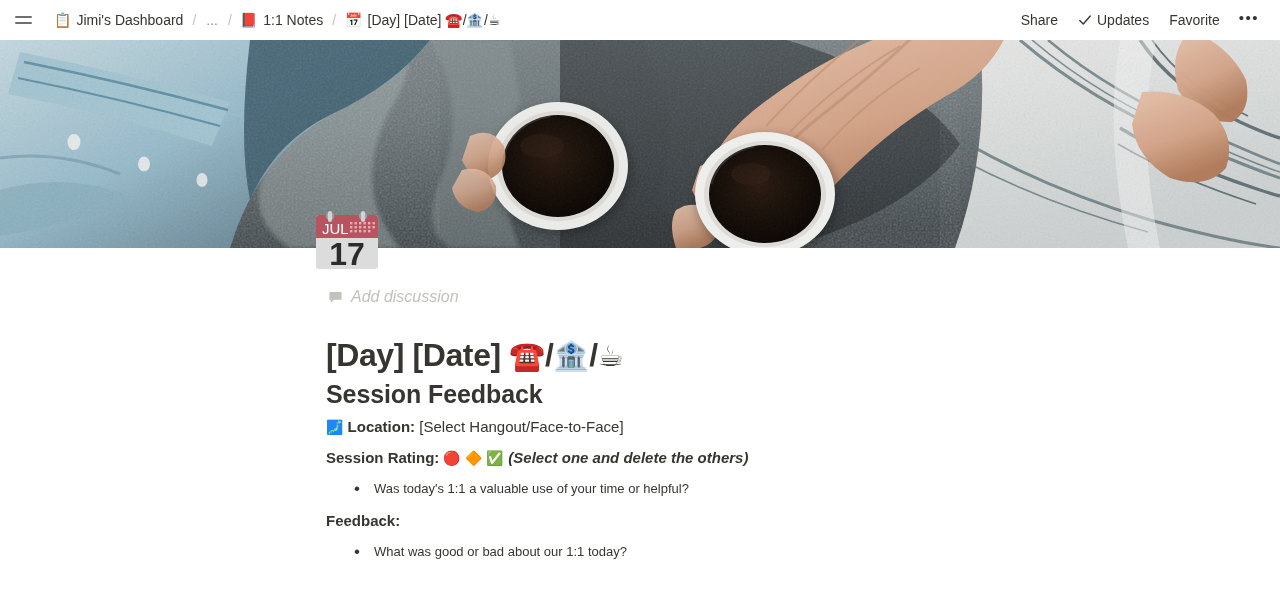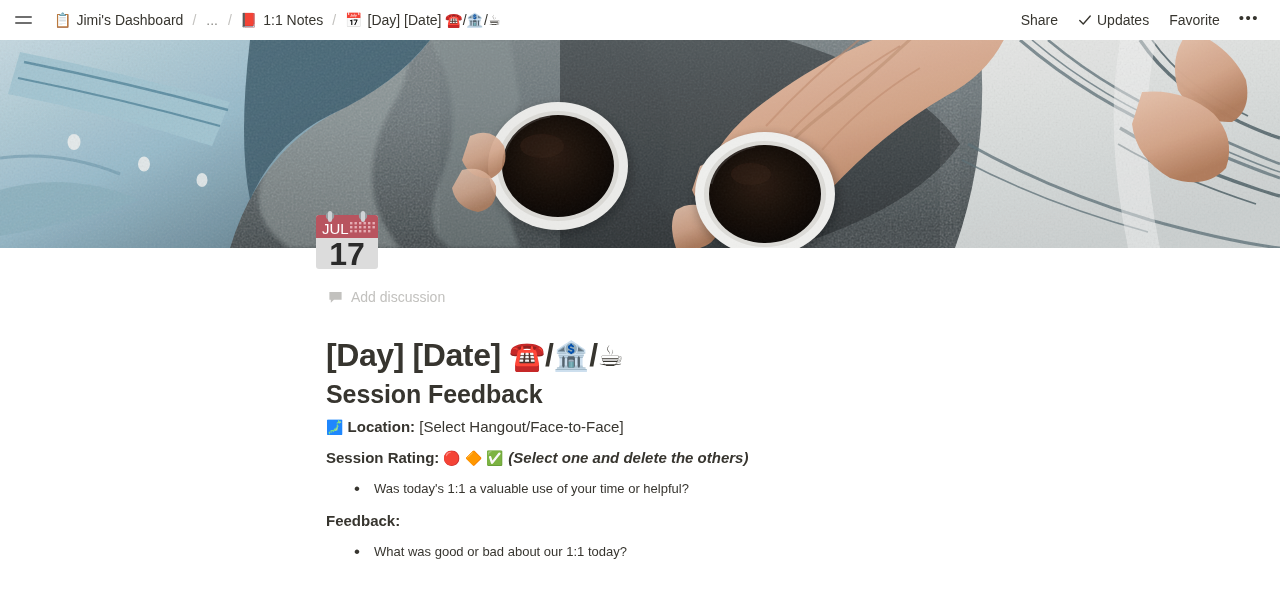--- a/index.html
+++ b/index.html
@@ -86,7 +86,7 @@
   #add-discussion {
     position: absolute; left: 328px; top: 288px;
     display: flex; align-items: center; gap: 8px;
-    color: #c2c1be; font-size: 14px; cursor: pointer;
+    color: #c2c1be; font-size: 16px; cursor: pointer; font-style: italic;
   }
   #add-discussion .lbl { line-height: 18px; }
 

